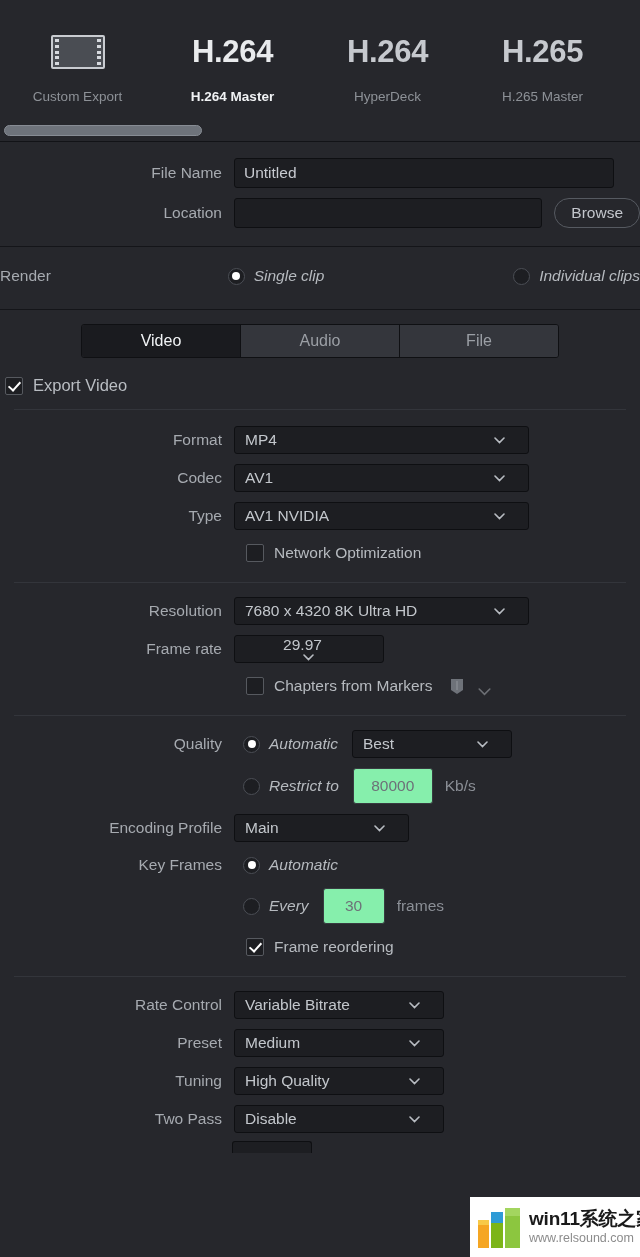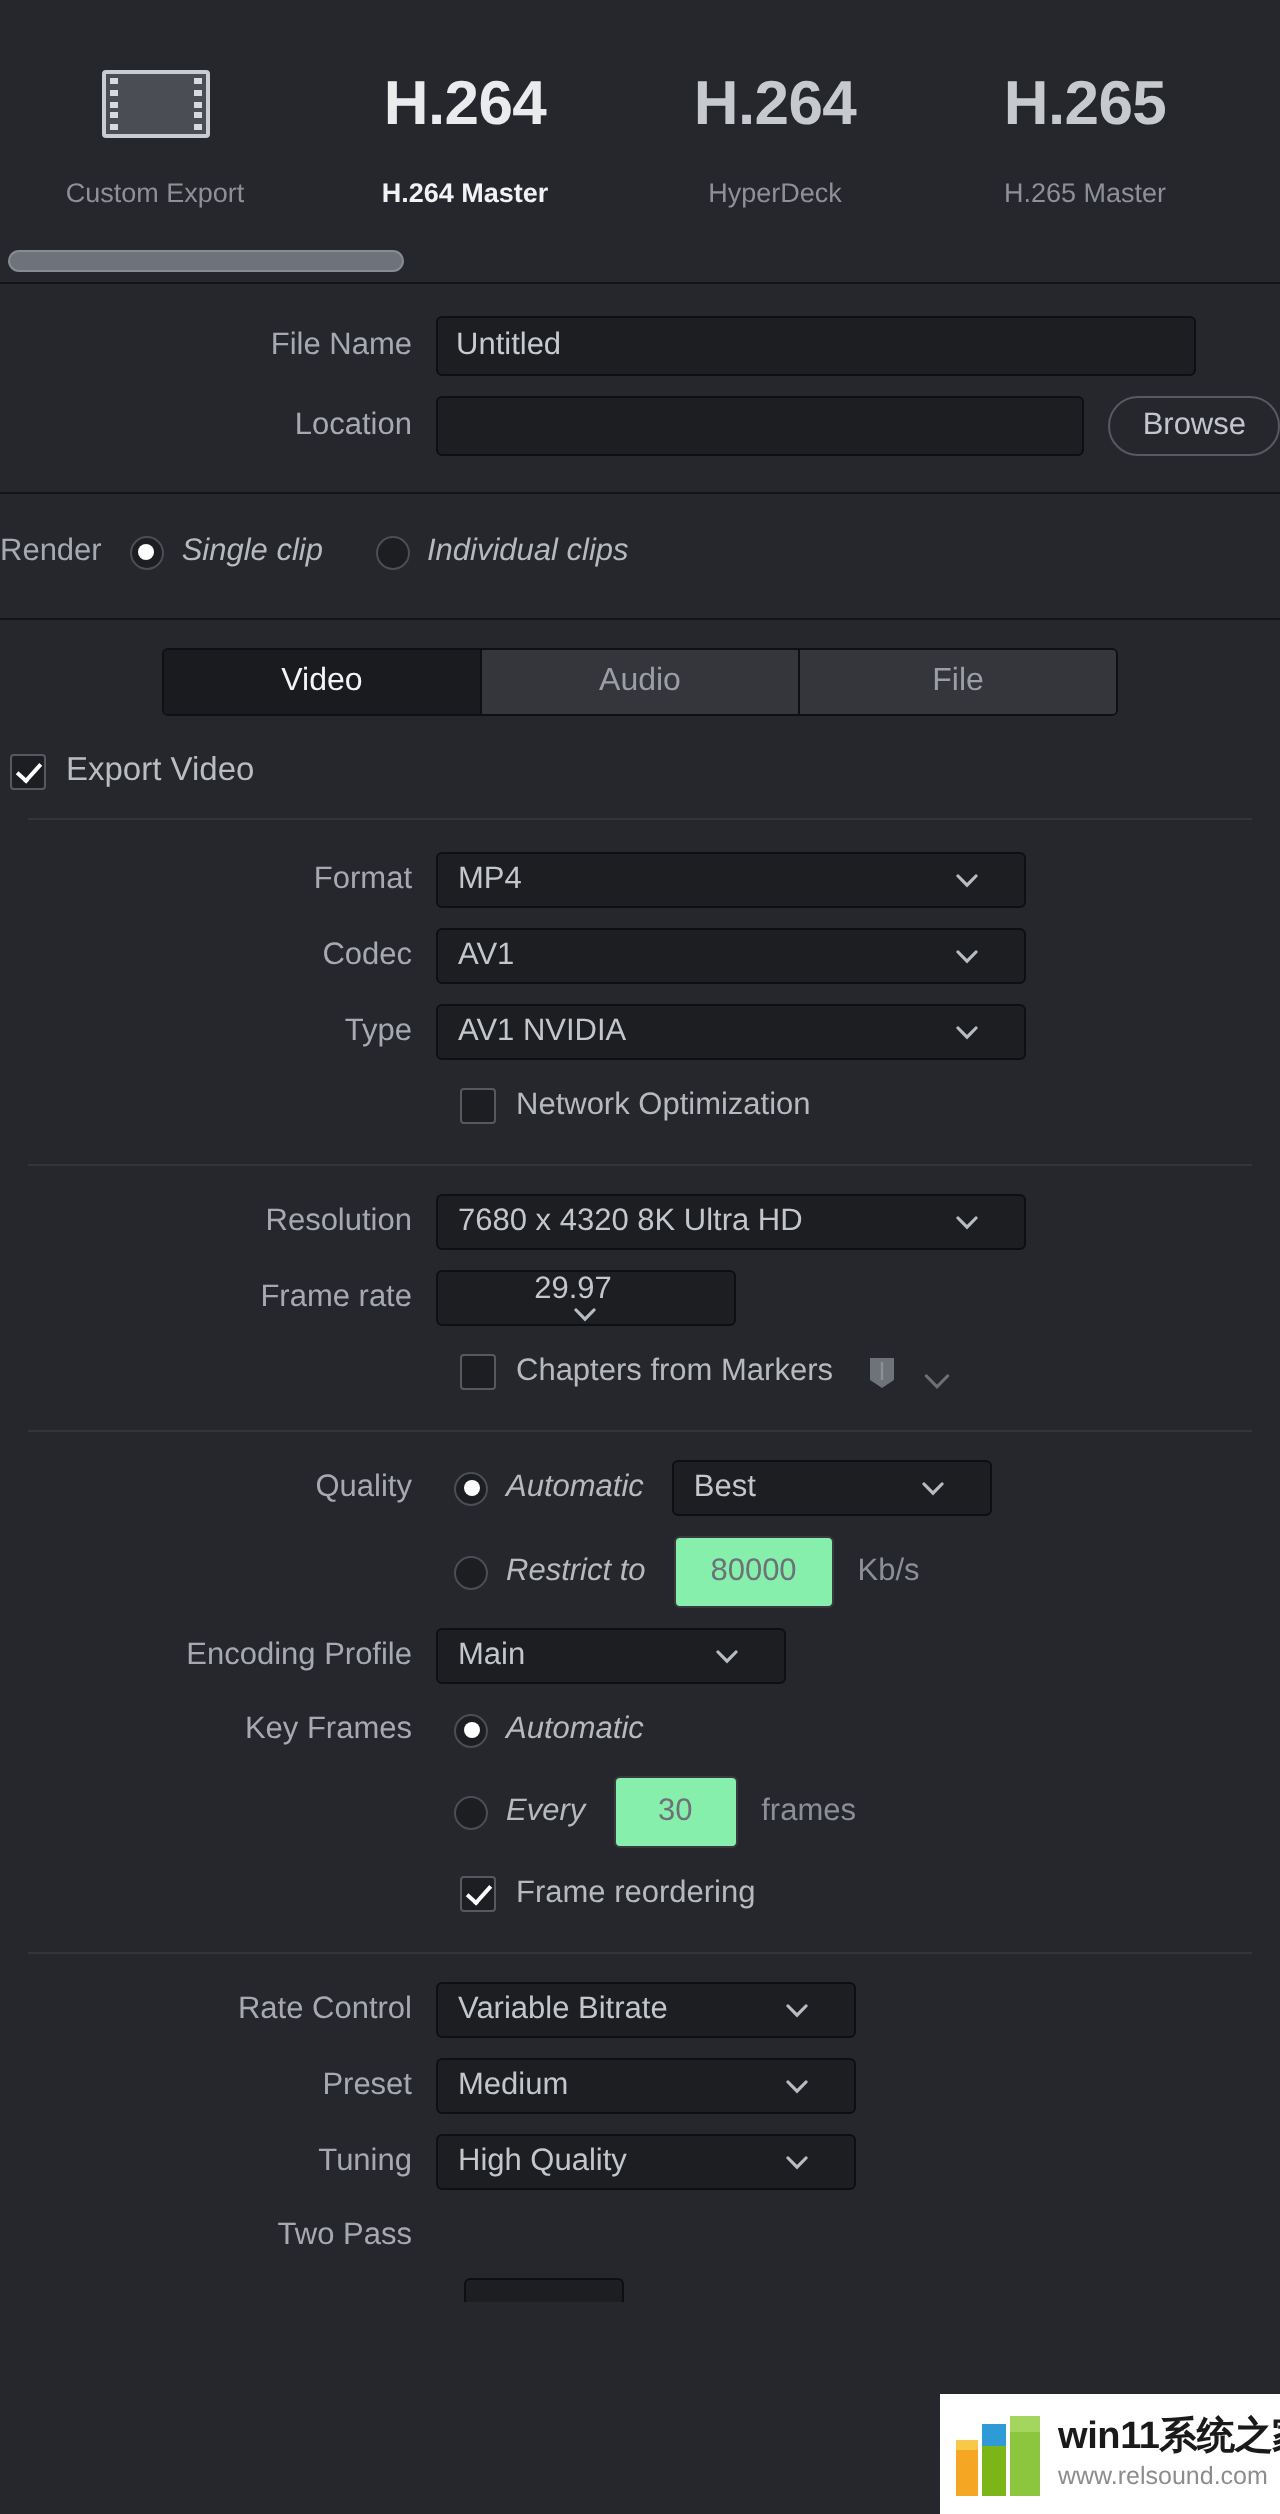--- a/index.html
+++ b/index.html
@@ -118,7 +118,7 @@
   .row {
     display: flex;
     align-items: center;
-    margin: 0 0 10px 0;
+    margin: 0 0 10px 16px;
     min-height: 26px;
   }
   .row:last-child { margin-bottom: 0; }

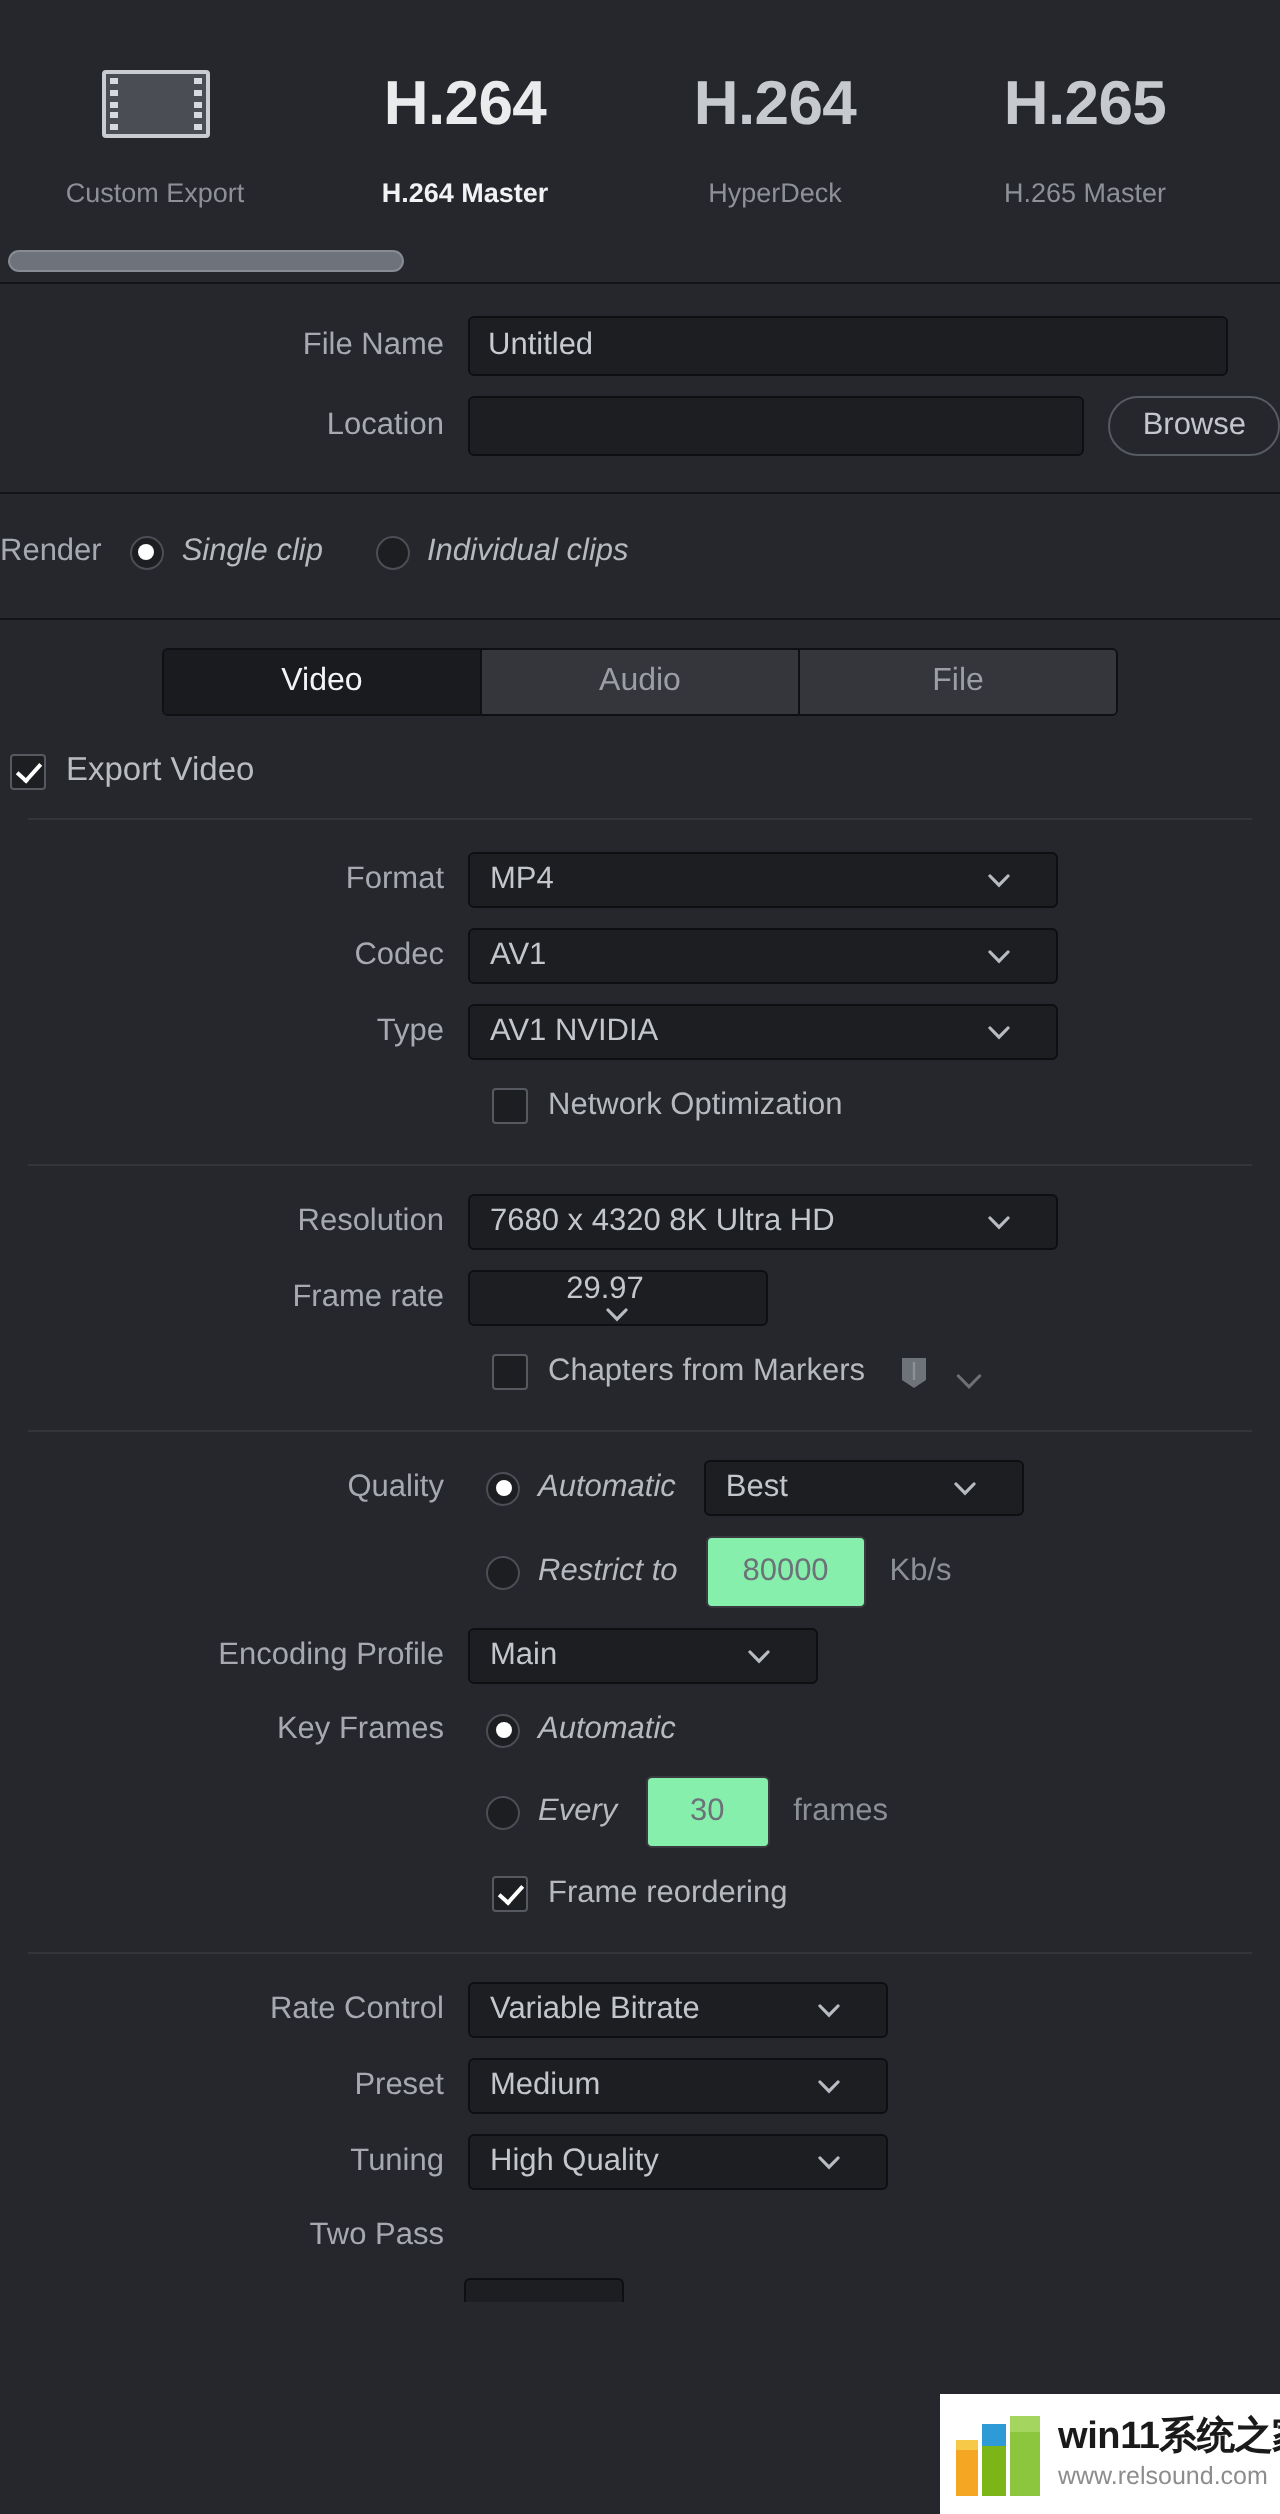--- a/index.html
+++ b/index.html
@@ -215,7 +215,7 @@
   .render-row {
     display: flex;
     align-items: center;
-    justify-content: flex-start;
+    justify-content: space-between;
     padding: 10px 0 12px 0;
     gap: 0;
   }

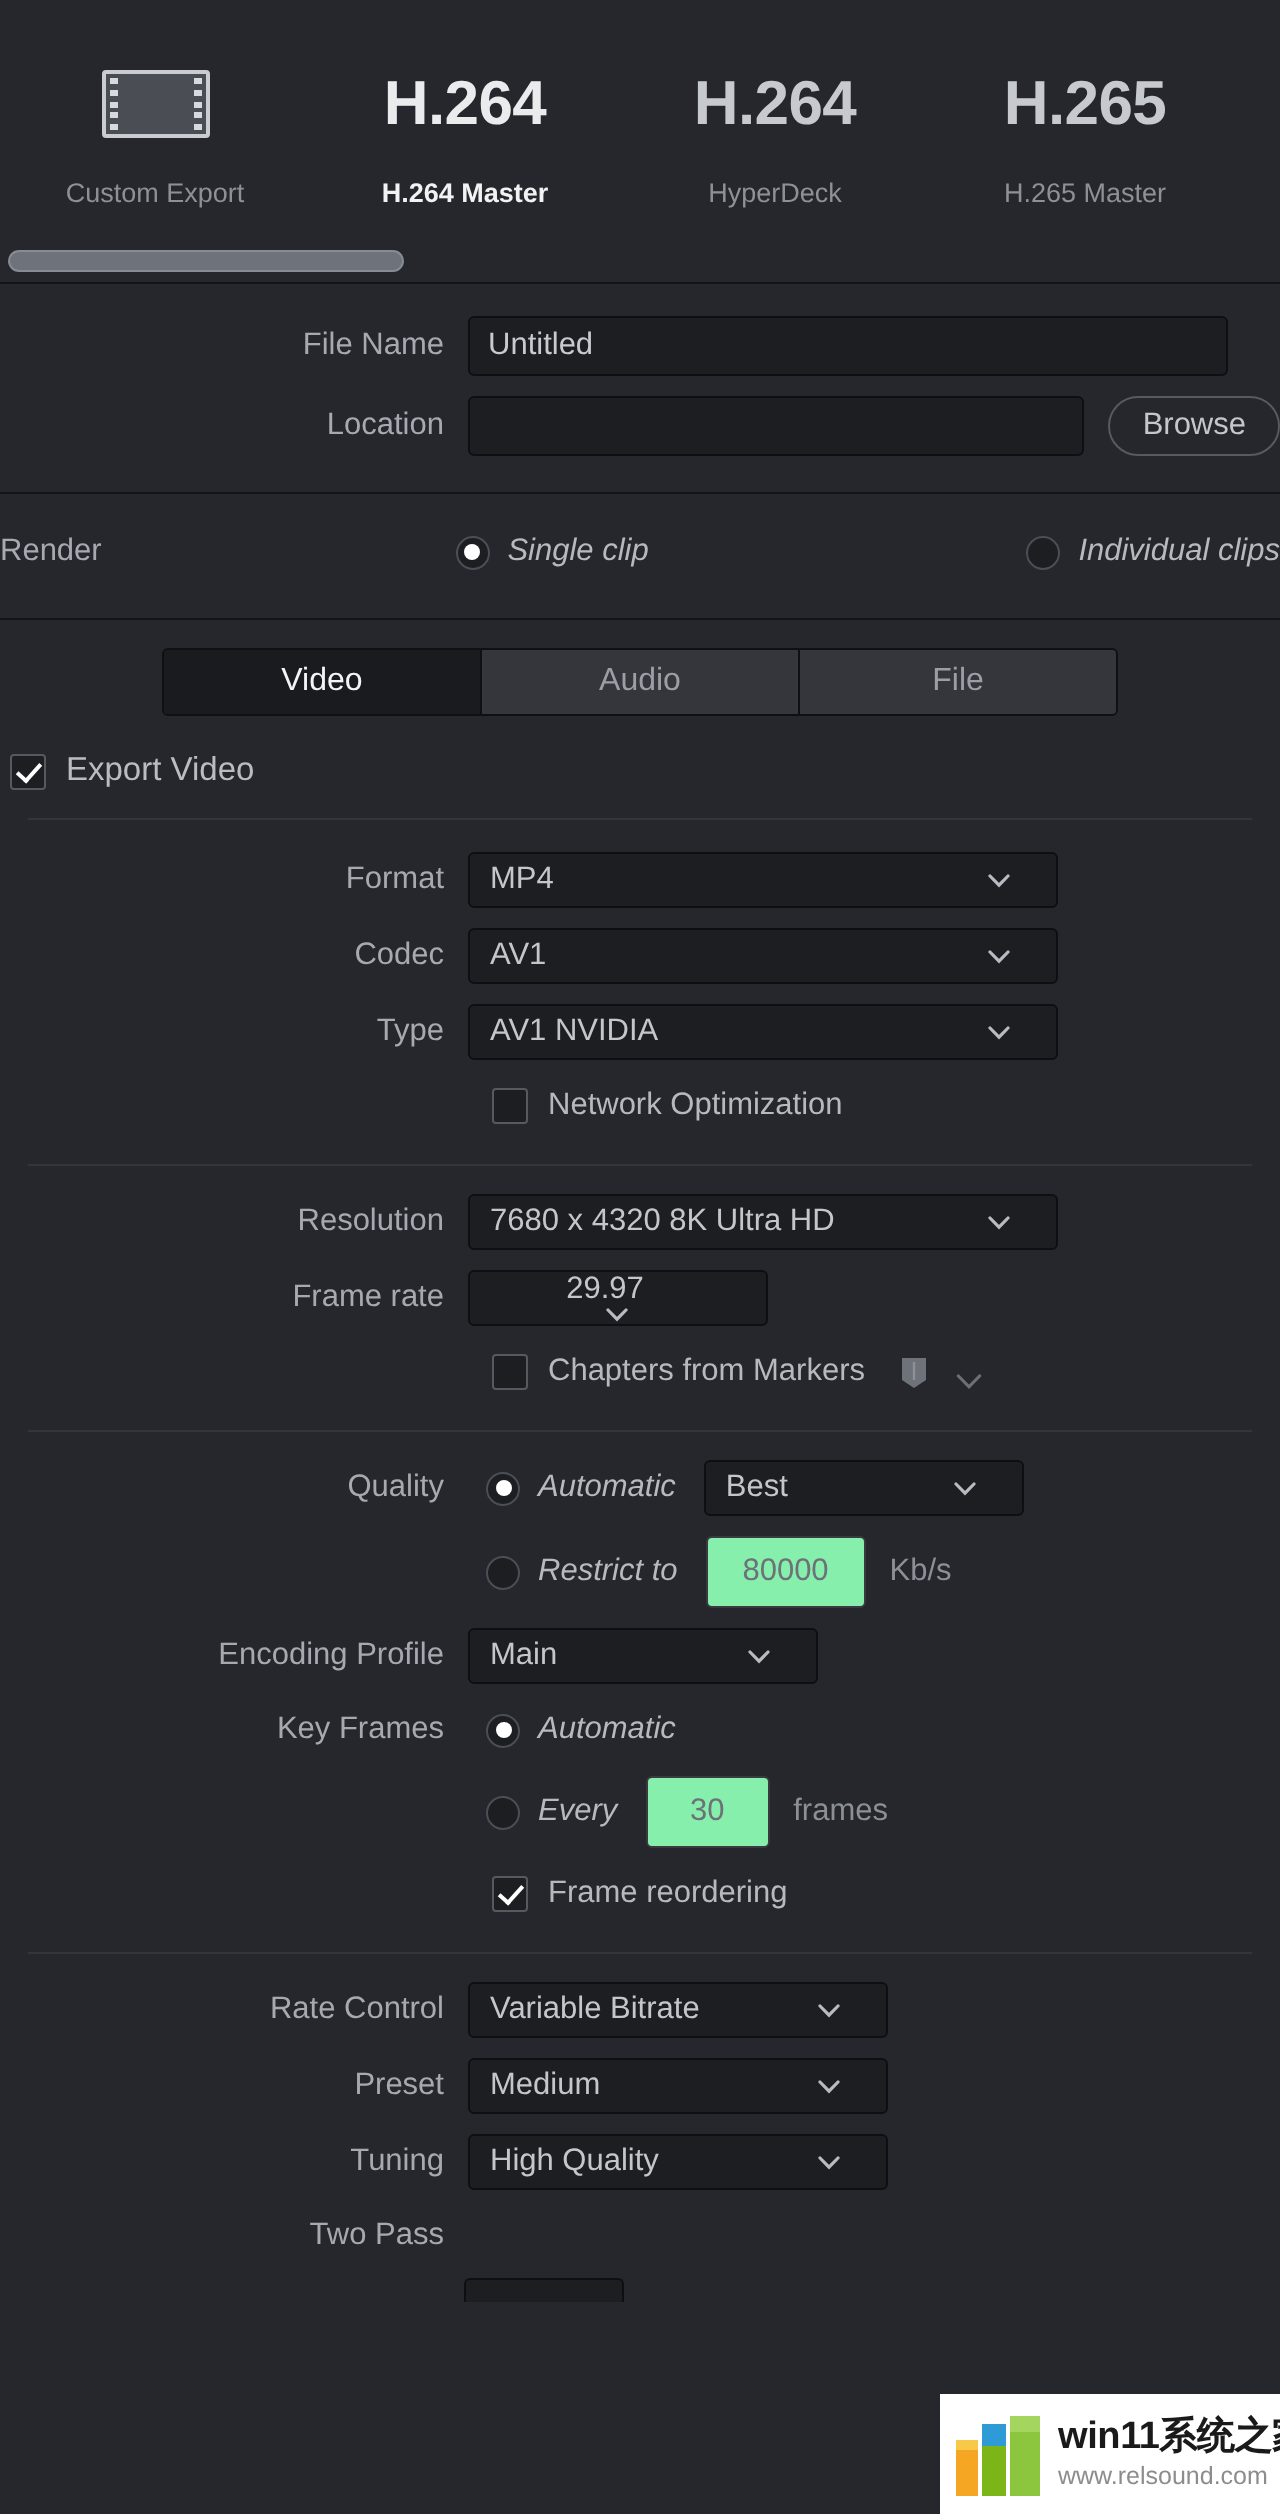--- a/index.html
+++ b/index.html
@@ -631,6 +631,14 @@
     </div>
     <div class="row" style="margin-bottom:8px;">
       <div class="lbl">Two Pass</div>
+      <div class="select w-210">
+        <span>Disable</span>
+        <span class="chev">
+          <svg viewBox="0 0 11 7">
+              <path d="M1 1 L5.5 5.6 L10 1" stroke="#b8bcc2" stroke-width="1.6" fill="none" stroke-linecap="round"></path>
+            </svg>
+        </span>
+      </div>
     </div>
     <div class="bottom-partial"></div>
   </div>

